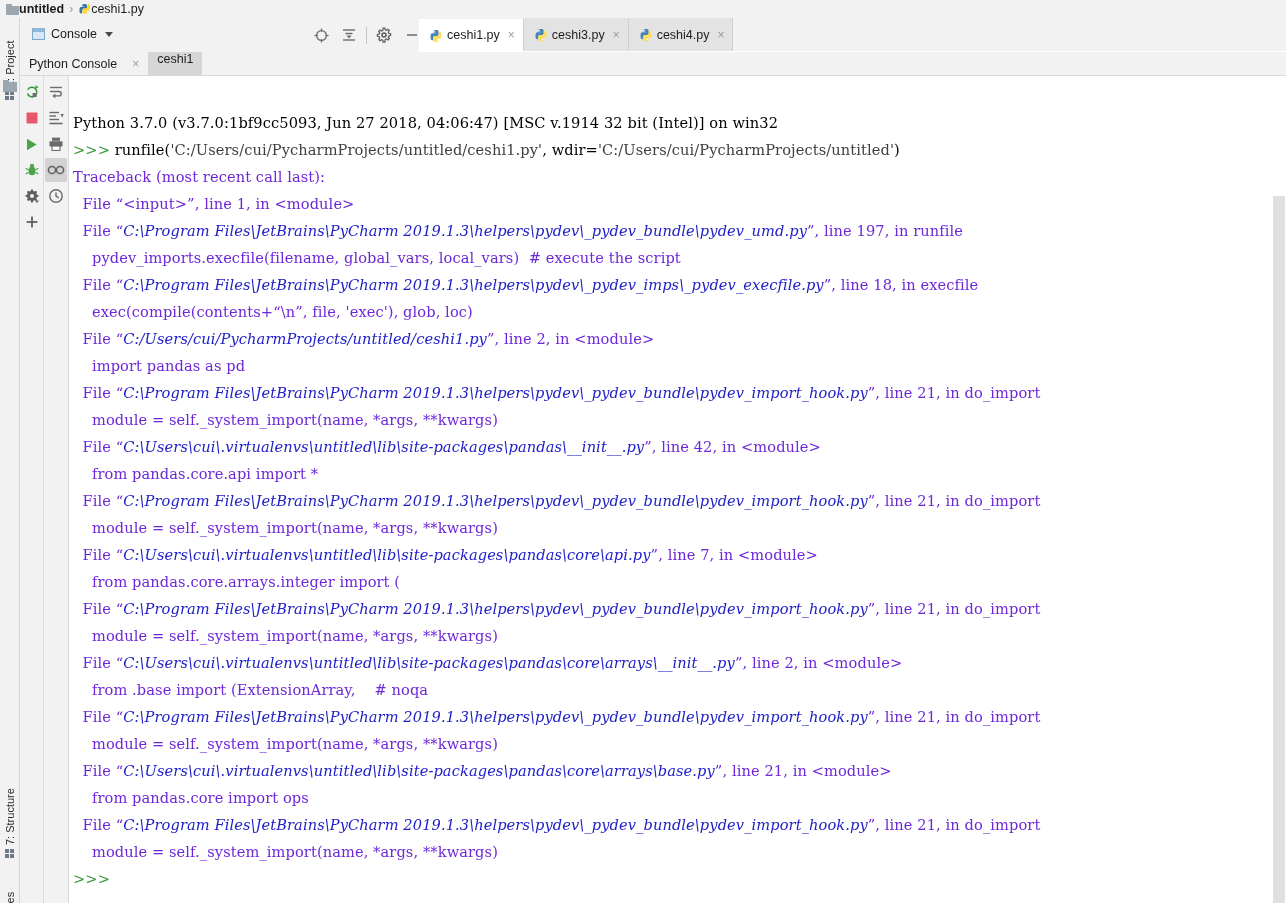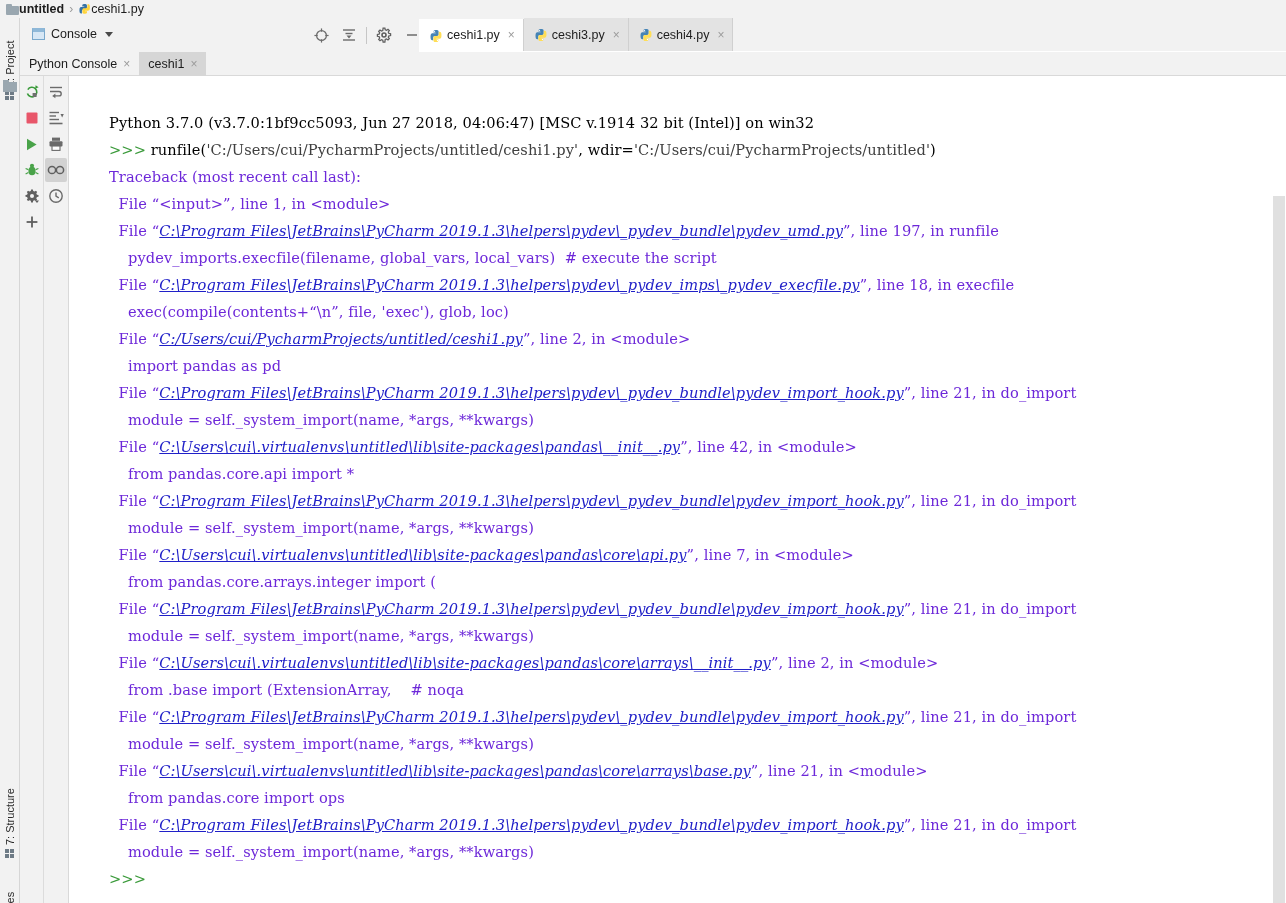--- a/index.html
+++ b/index.html
@@ -121,7 +121,7 @@
     border-bottom: 1px solid #d9d9d9;
   }
   .ctab {
-    height: 24px; display: flex; align-items: center; gap: 6px;
+    height: 24px; display: flex; align-items: center; gap: 15px;
     padding: 0 9px; font-size: 12.5px; color: #1d1d1d;
   }
   .ctab.sel { background: #d6d6d6; }

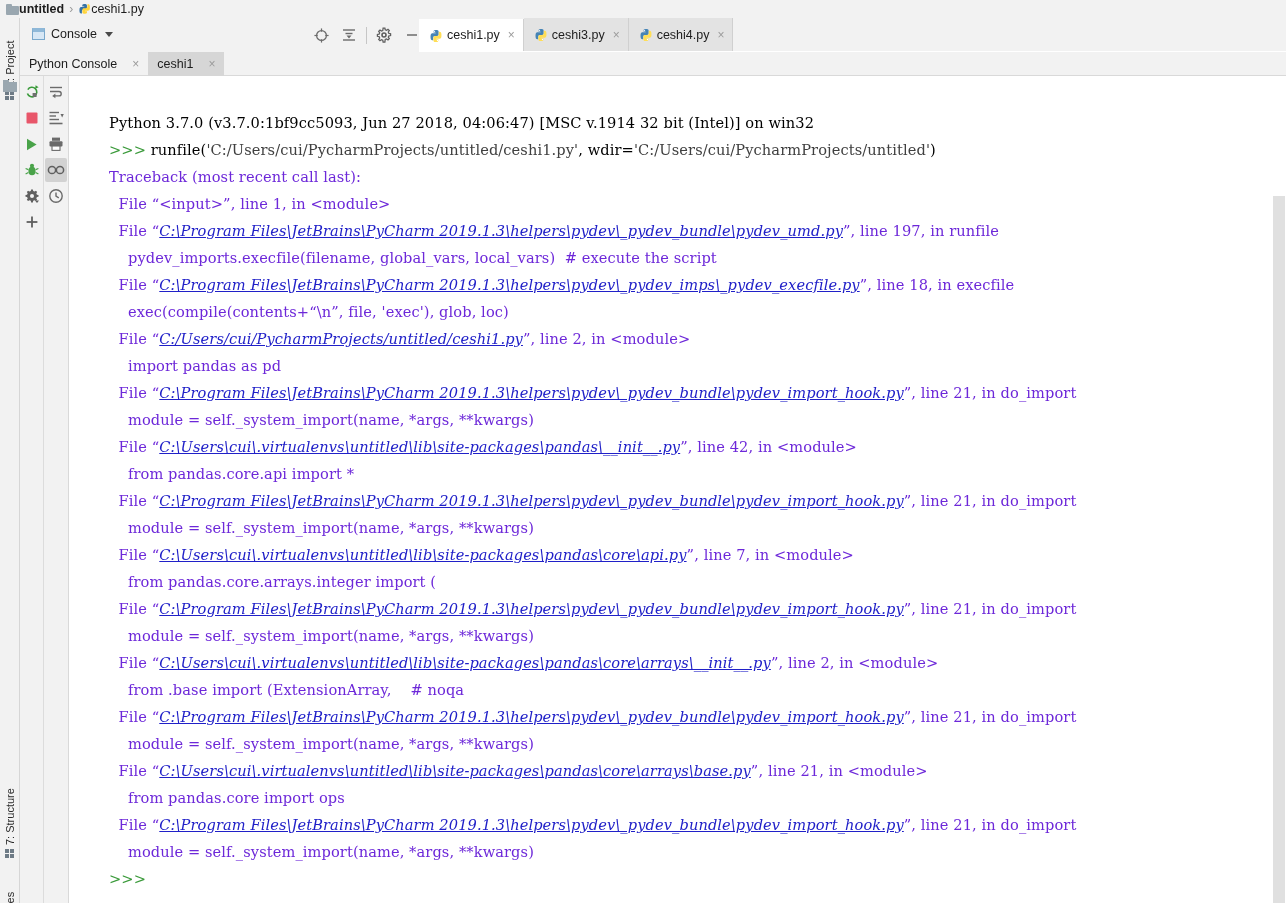--- a/index.html
+++ b/index.html
@@ -124,7 +124,7 @@
     height: 24px; display: flex; align-items: center; gap: 15px;
     padding: 0 9px; font-size: 12.5px; color: #1d1d1d;
   }
-  .ctab.sel { background: #d6d6d6; }
+  .ctab.sel { background: #d6d6d6; flex-direction: column; }
   .ctab .cx { color: #9b9b9b; font-size: 12px; }
 
   

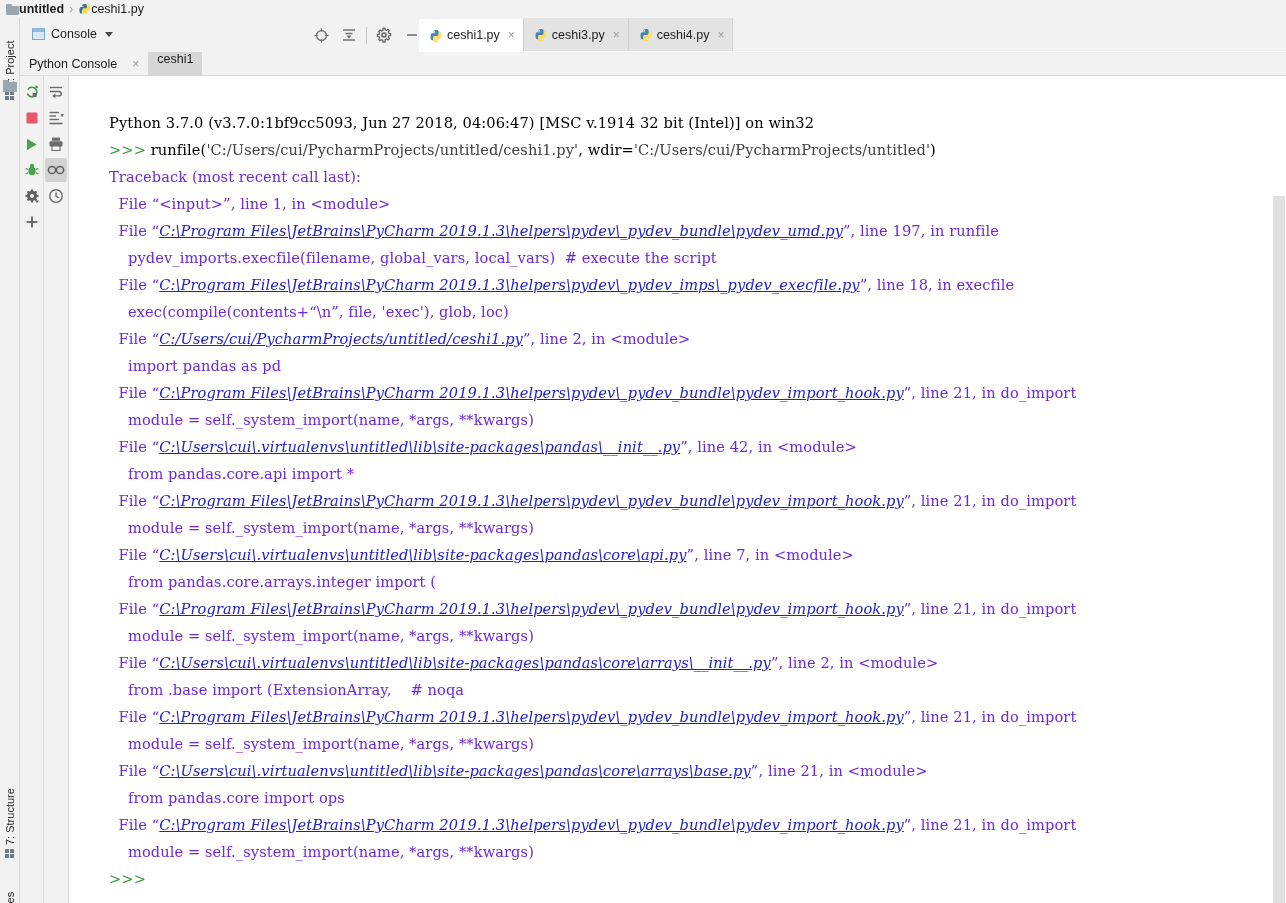--- a/index.html
+++ b/index.html
@@ -162,7 +162,7 @@
     color: #000000;
     letter-spacing: 0.1px;
   }
-  .line { height: 27px; white-space: pre; margin-left: 36px; }
+  .line { height: 27px; white-space: pre; }
   .c-plain { color: #000000; }
   .c-err   { color: #6d28d9; }
   .c-str   { color: #404040; }

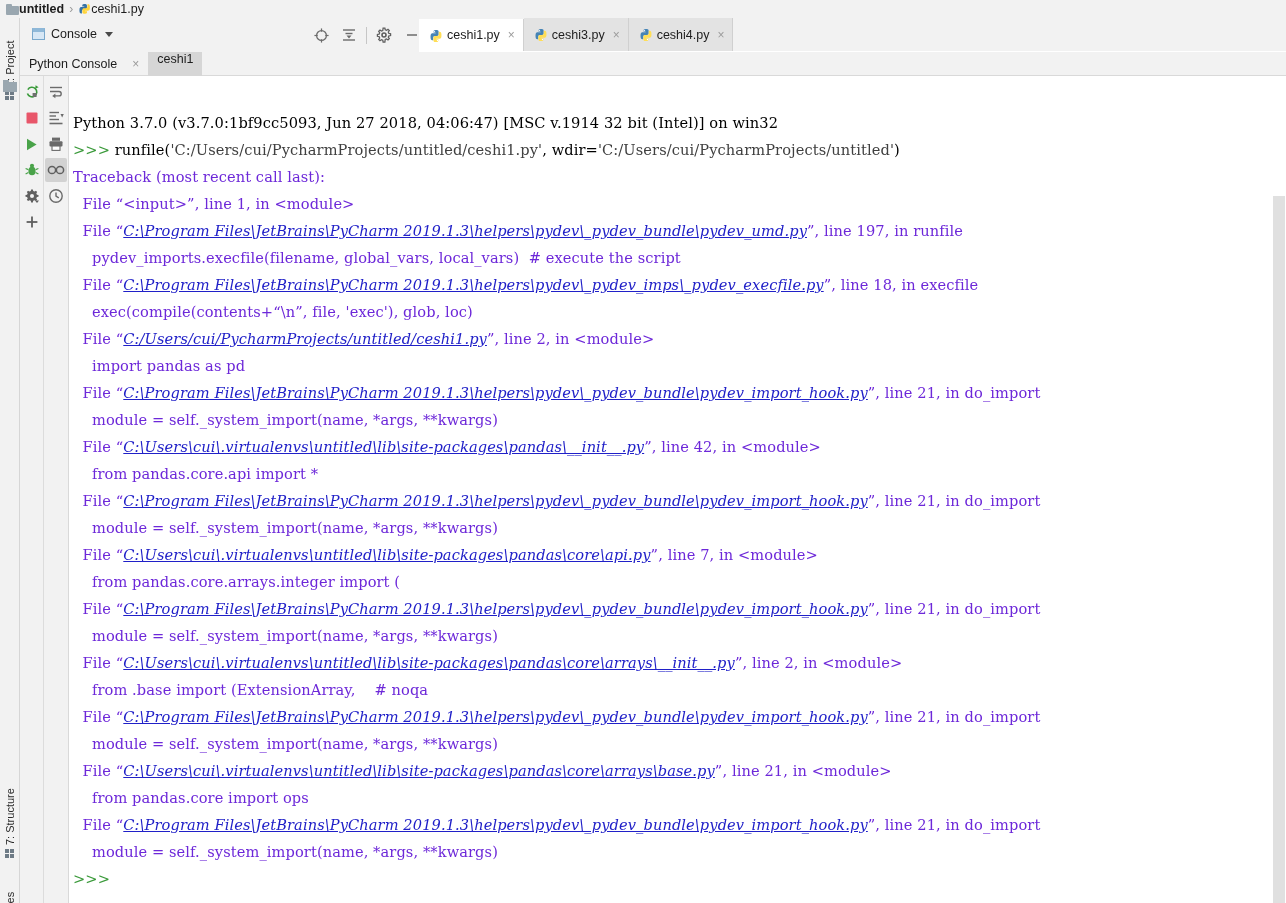--- a/index.html
+++ b/index.html
@@ -167,7 +167,7 @@
   .c-err   { color: #6d28d9; }
   .c-str   { color: #404040; }
   .c-prompt{ color: #3a9a3a; }
-  .c-link  { color: #2020c8; font-style: italic; text-decoration: underline; }
+  .c-link  { color: #2020c8; font-style: italic; }
 
   
   .vscroll {

